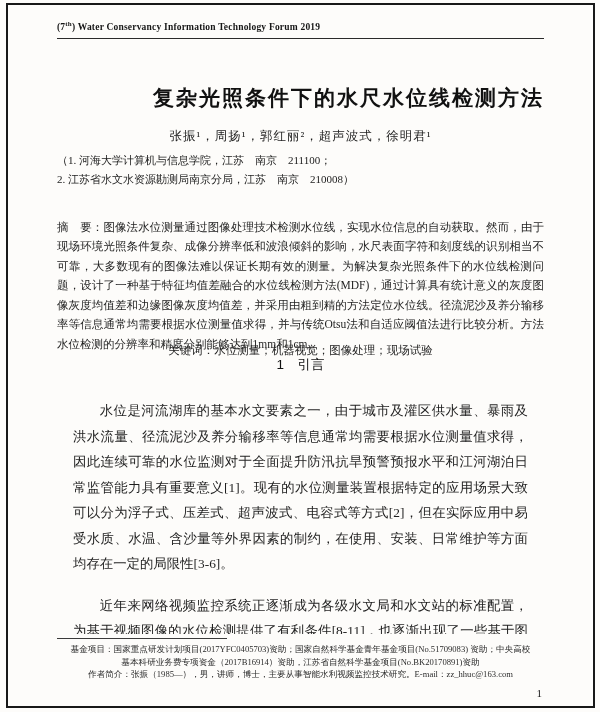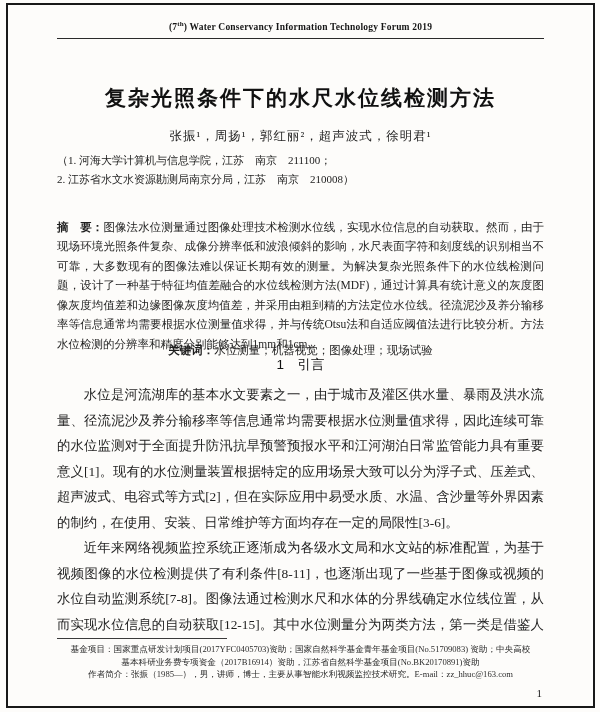--- a/index.html
+++ b/index.html
@@ -22,7 +22,7 @@
 
   .hdr {
     top: 20px;
-    text-align: center;
+    text-align: left;
     font-size: 9.5px;
     font-weight: 700;
     letter-spacing: 0.2px;

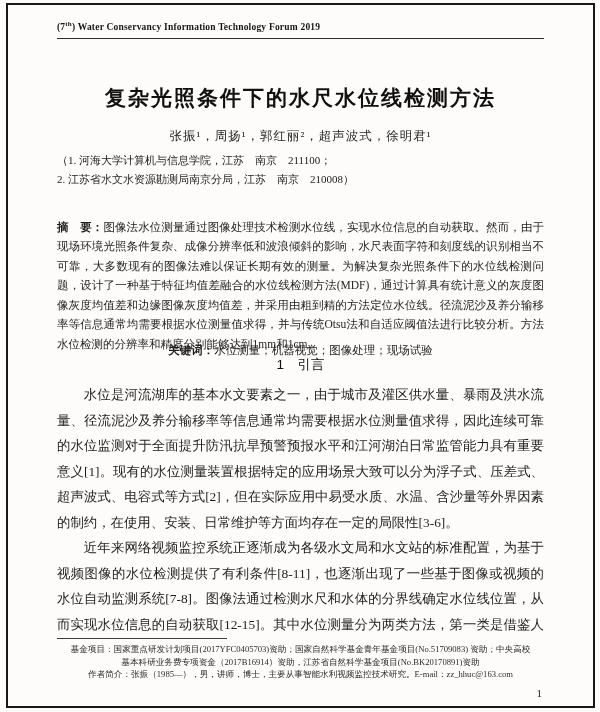--- a/index.html
+++ b/index.html
@@ -39,7 +39,7 @@
   .title {
     top: 84px;
     margin: 0;
-    text-align: center;
+    text-align: right;
     font-family: "Liberation Sans", "DejaVu Sans", sans-serif;
     font-size: 21px;
     font-weight: 700;

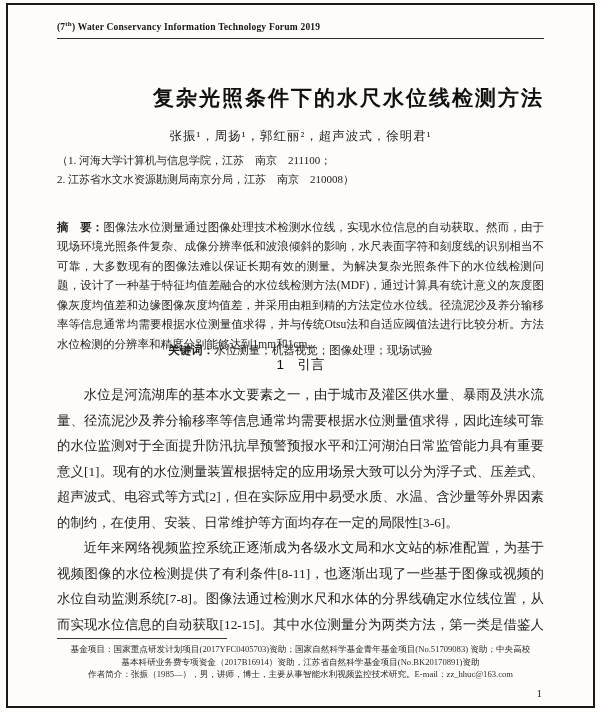--- a/index.html
+++ b/index.html
@@ -71,7 +71,7 @@
   }
   .abstract b, .keywords b {
     font-family: "Liberation Sans", "DejaVu Sans", sans-serif;
-    font-weight: 700;
+    font-weight: 400;
   }
 
   .keywords {

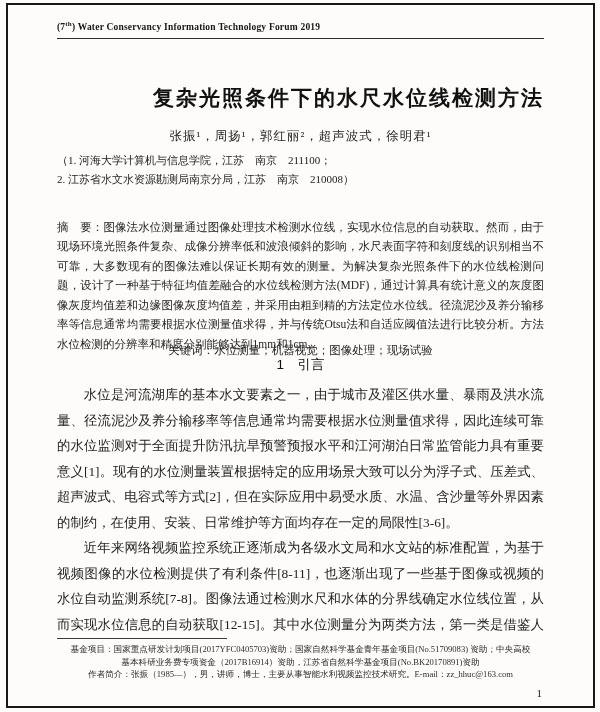--- a/index.html
+++ b/index.html
@@ -98,7 +98,7 @@
     text-justify: inter-ideograph;
   }
   .bodytext p {
-    margin: 0;
+    margin: 16px;
     text-indent: 2em;
   }
 

